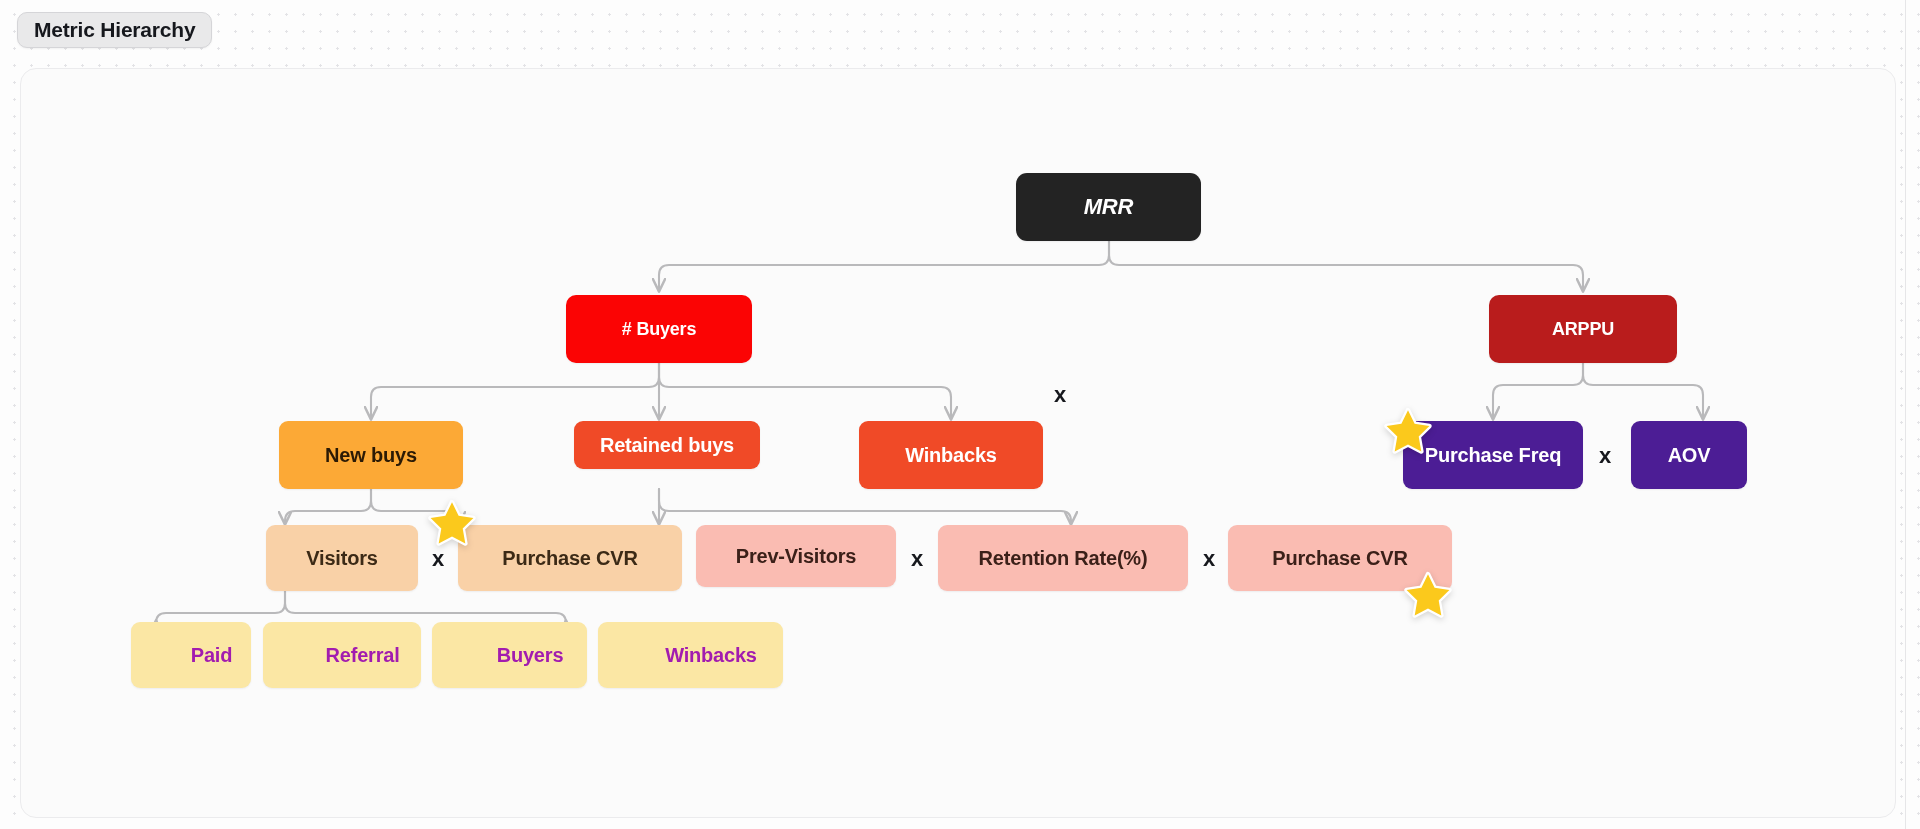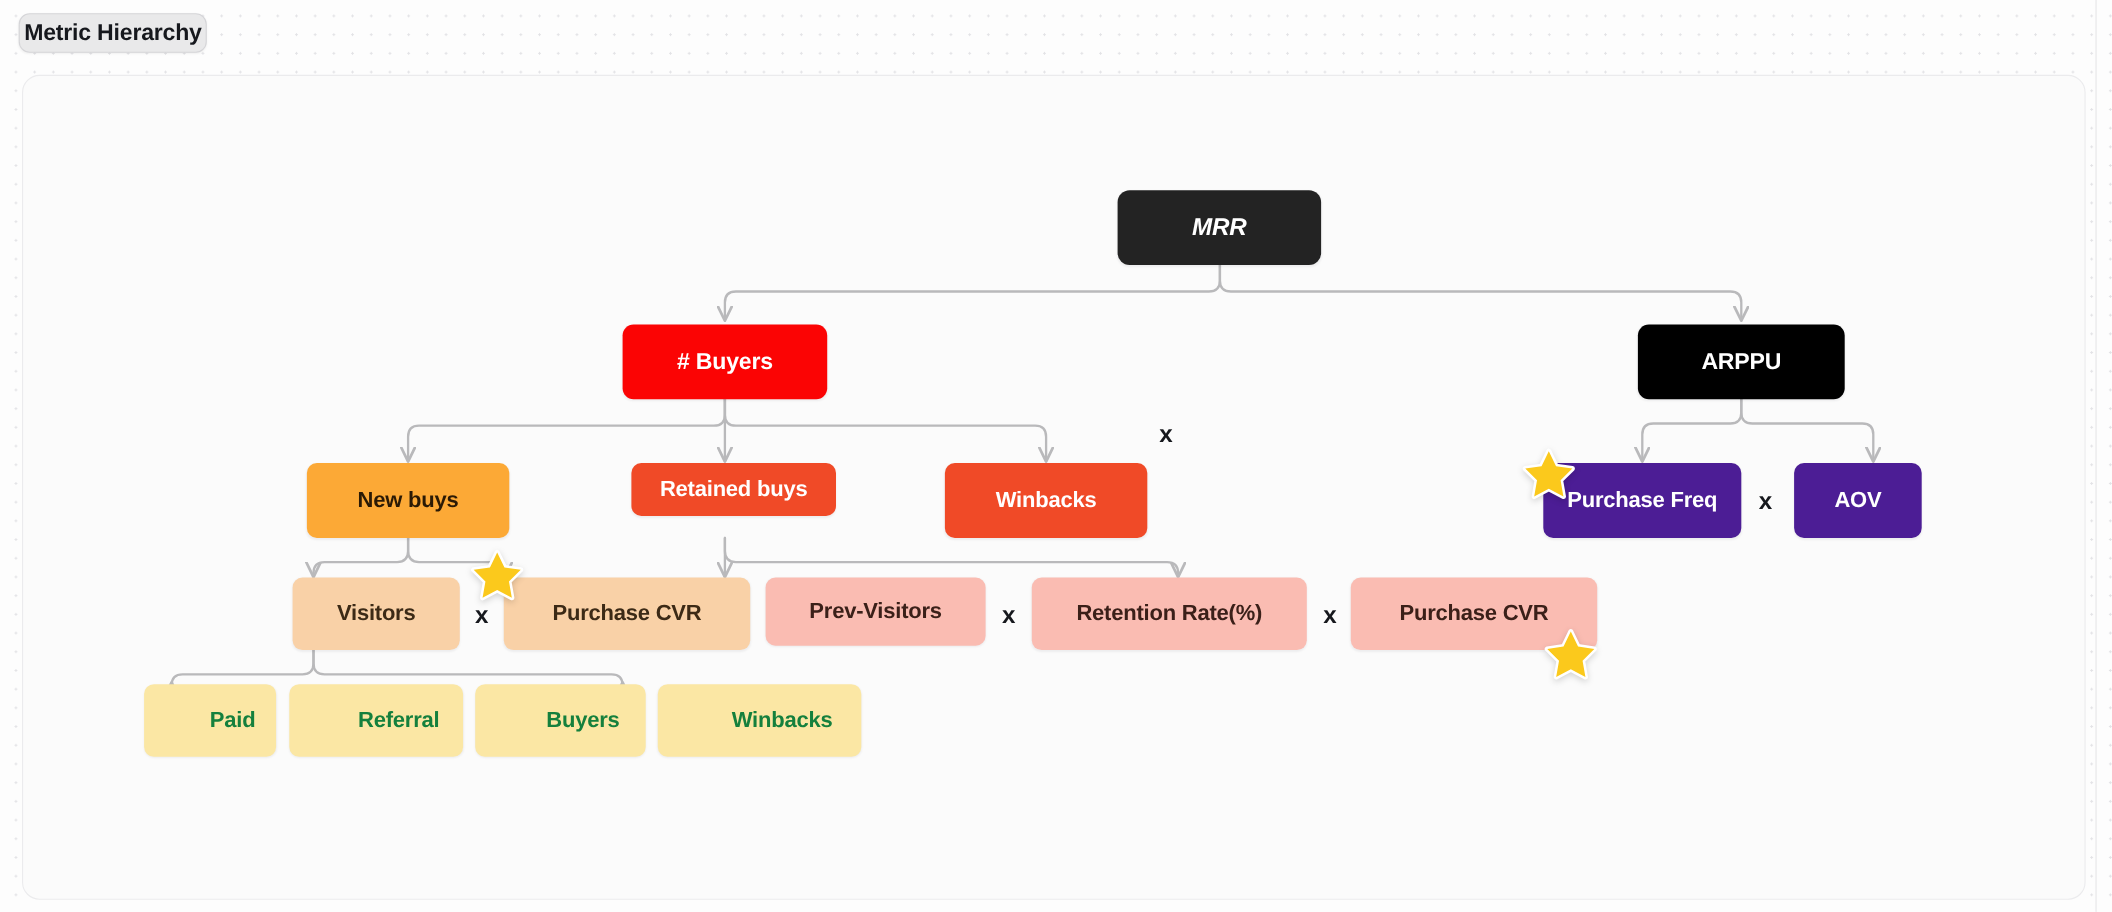--- a/index.html
+++ b/index.html
@@ -31,7 +31,7 @@
     position: absolute;
     left: 17px; top: 12px;
     height: 36px;
-    padding: 0 4px;
+    padding: 0 16px;
     display: flex; align-items: center;
     background: #e9e9ea;
     border: 1px solid #d5d5d8;

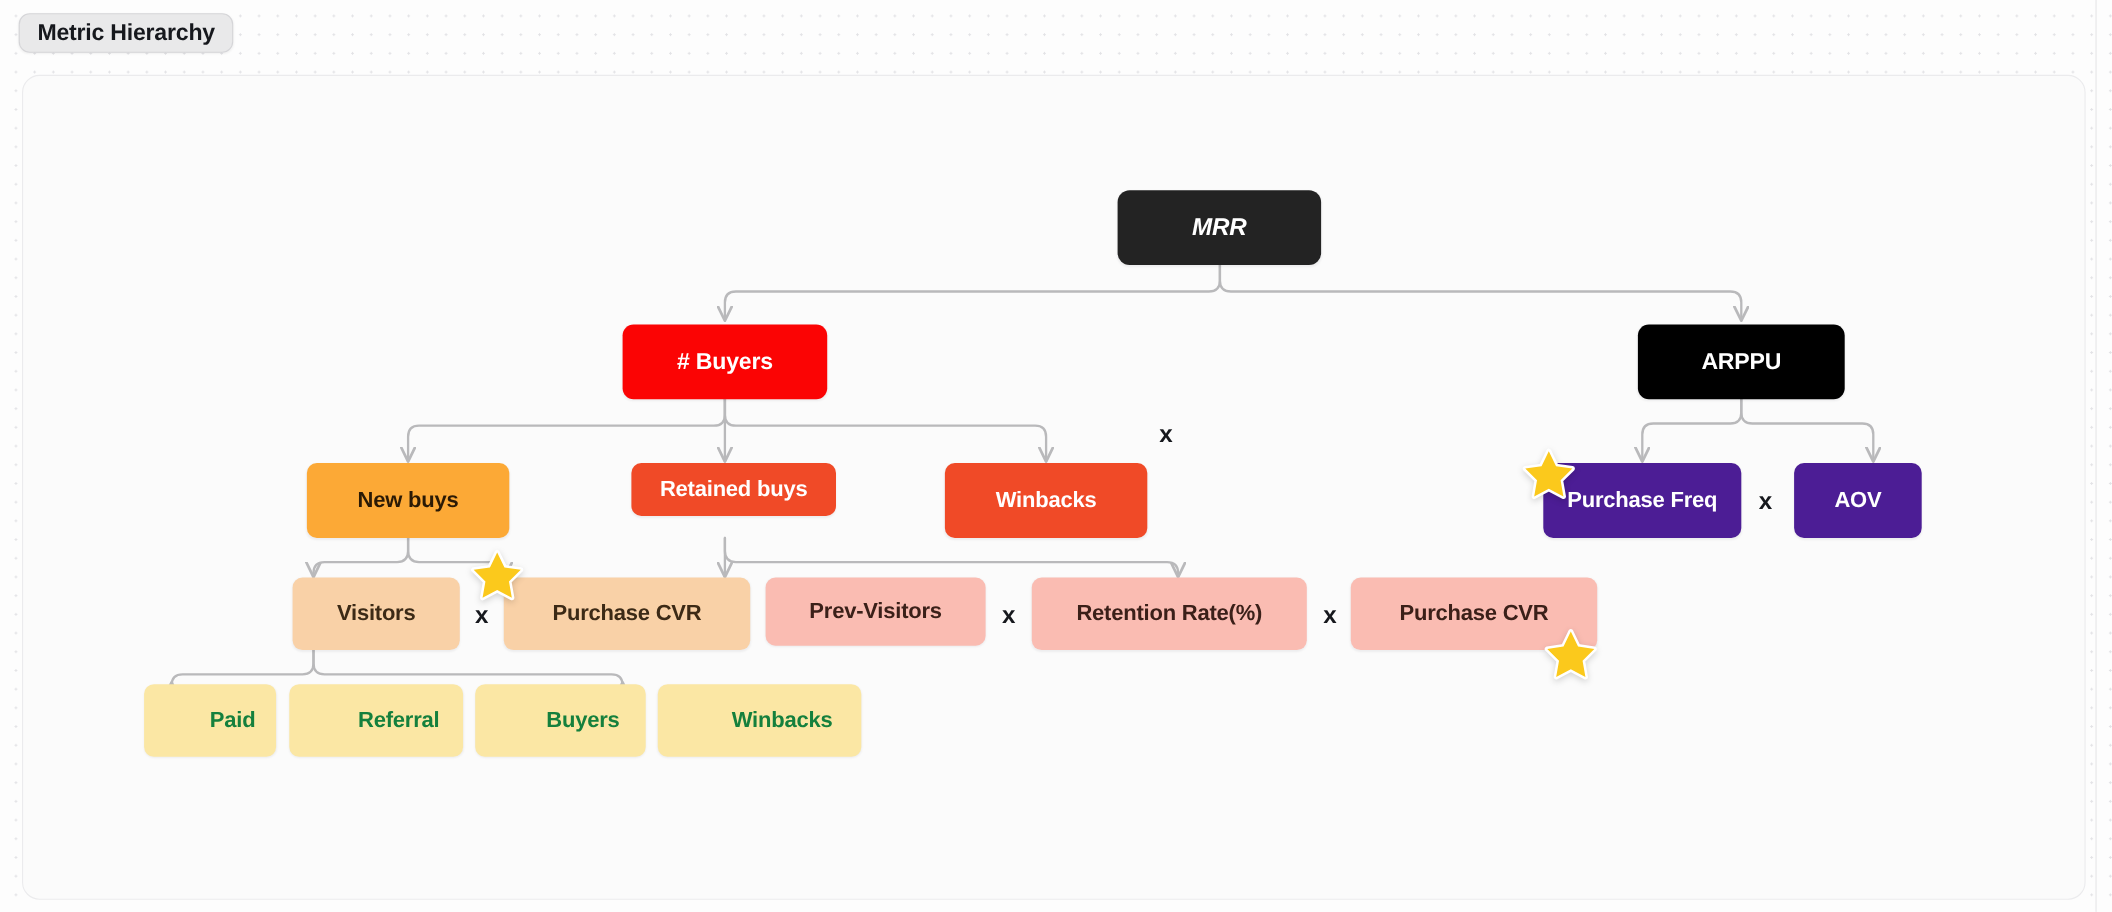--- a/index.html
+++ b/index.html
@@ -73,7 +73,7 @@
     box-shadow: 0 1px 2px rgba(16,24,40,.06);
   }
   .node.lvl0 { font-size: 22px; border-radius: 11px; }
-  .node.lvl1 { font-size: 21px; border-radius: 10px; }
+  .node.lvl1 { font-size: 18px; border-radius: 10px; }
   .node.lvl2 { font-size: 20px; }
   .node.lvl3 { font-size: 20px; }
   .node.lvl4 { font-size: 20px; }

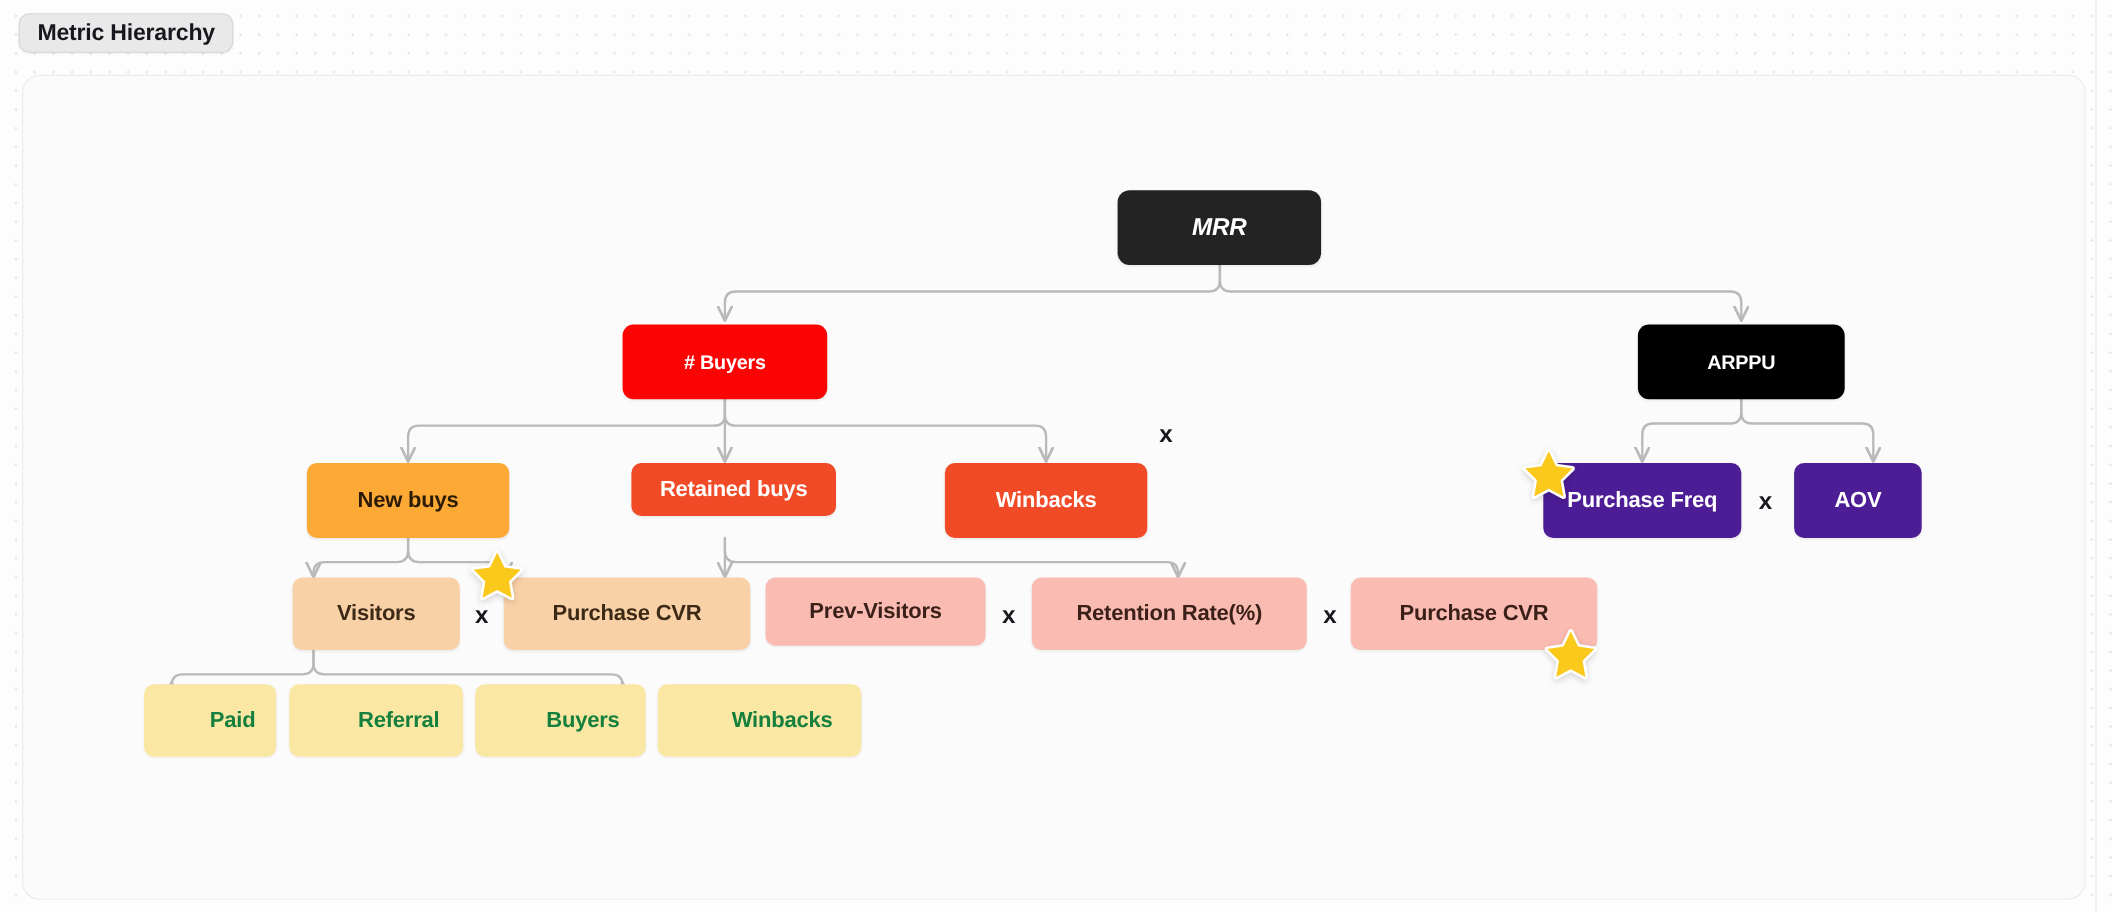--- a/index.html
+++ b/index.html
@@ -80,7 +80,7 @@
 
   .c-dark    { background: #232323; color: #ffffff; }
   .c-red     { background: #fb0404; color: #ffffff; }
-  .c-blue    { background: #000000; color: #ffffff; }
+  .c-blue    { background: #b91c1c; color: #ffffff; }
   .c-blue2   { background: #4c1d95; color: #ffffff; }
   .c-orange  { background: #fca936; color: #2b1a05; }
   .c-tomato  { background: #f04a27; color: #ffffff; }

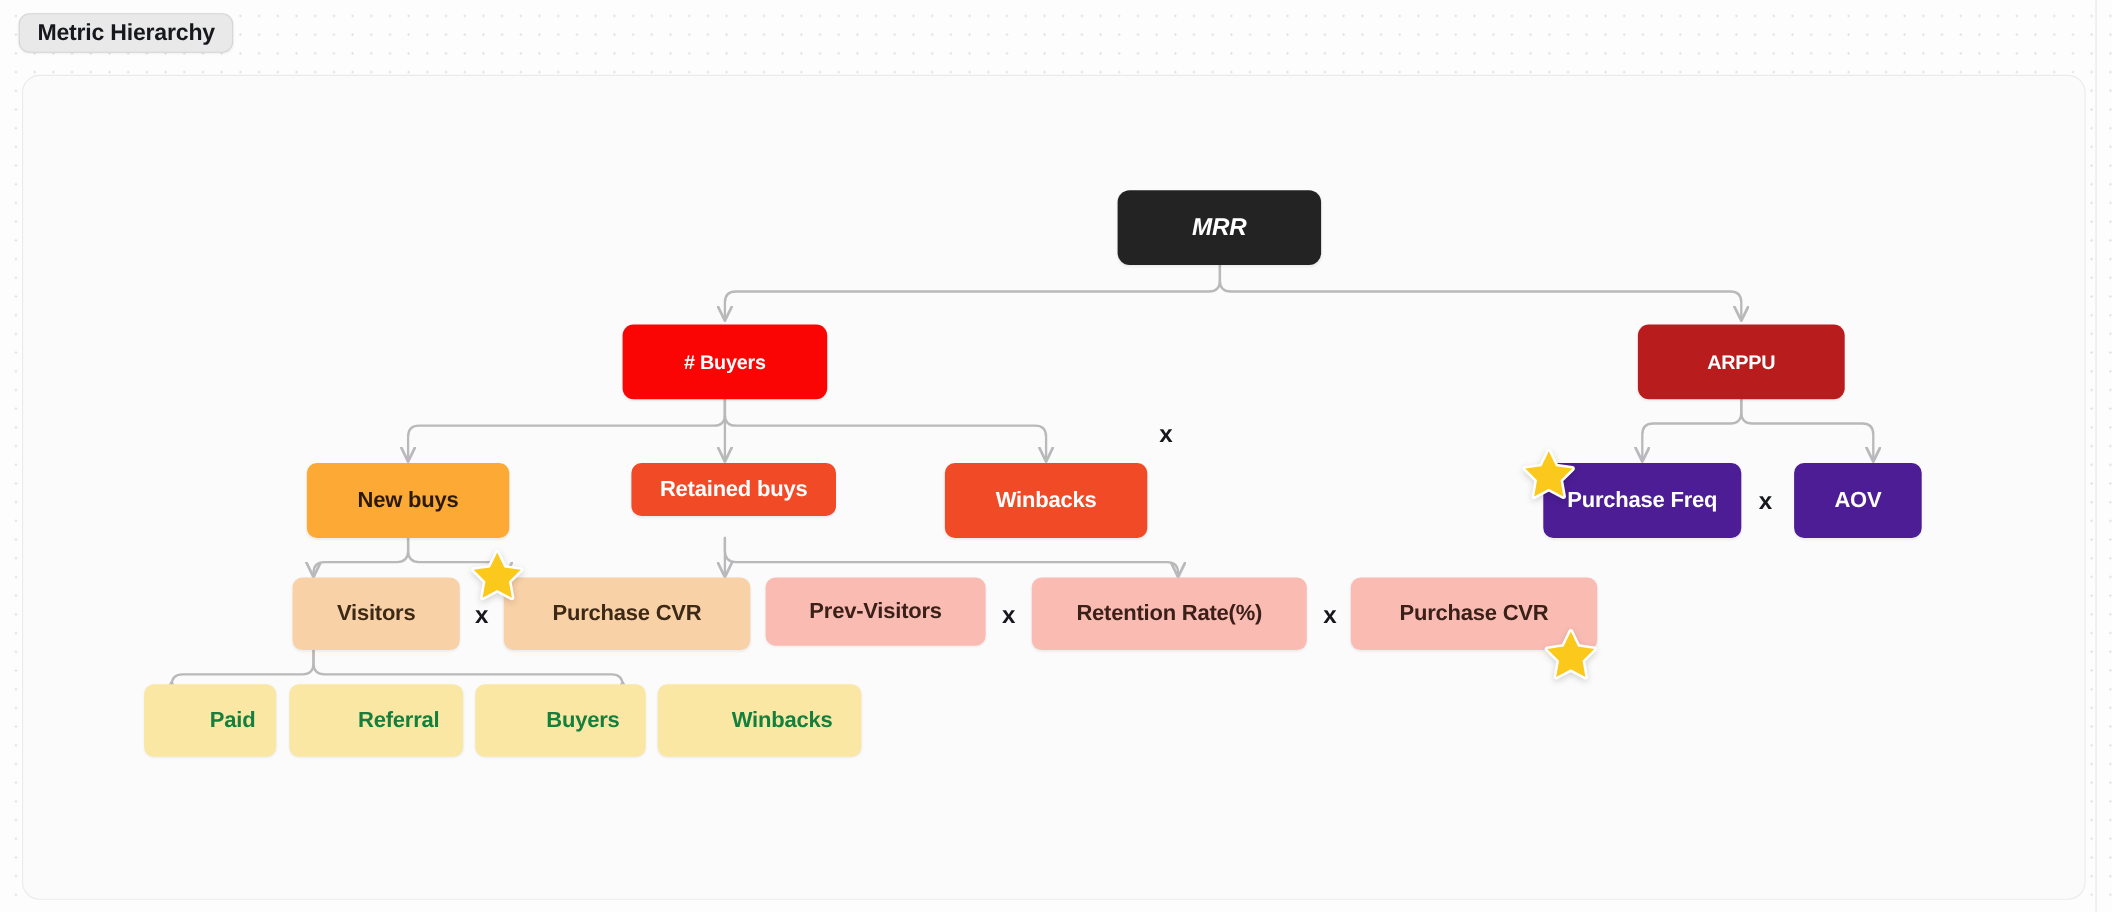--- a/index.html
+++ b/index.html
@@ -86,7 +86,7 @@
   .c-tomato  { background: #f04a27; color: #ffffff; }
   .c-peach   { background: #f9d1a7; color: #3c2a16; }
   .c-pink    { background: #fabcb2; color: #3b2019; }
-  .c-yellow  { background: #fbe7a4; color: #15803d; padding-left: 41px; }
+  .c-yellow  { background: #fbe7a4; color: #a21caf; padding-left: 41px; }
 
   
   .op {

